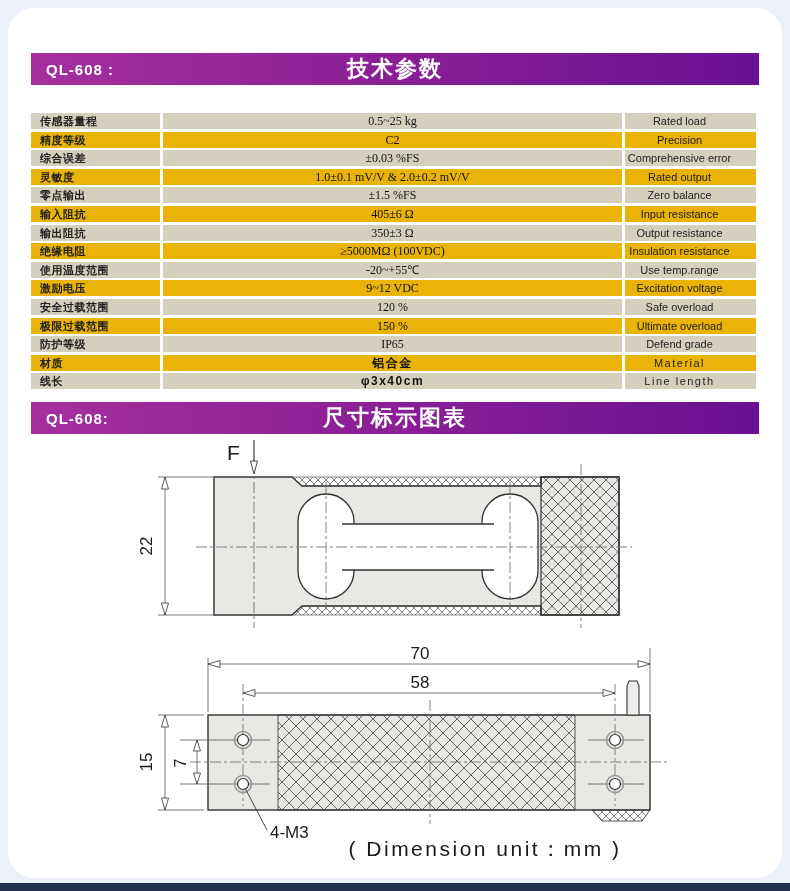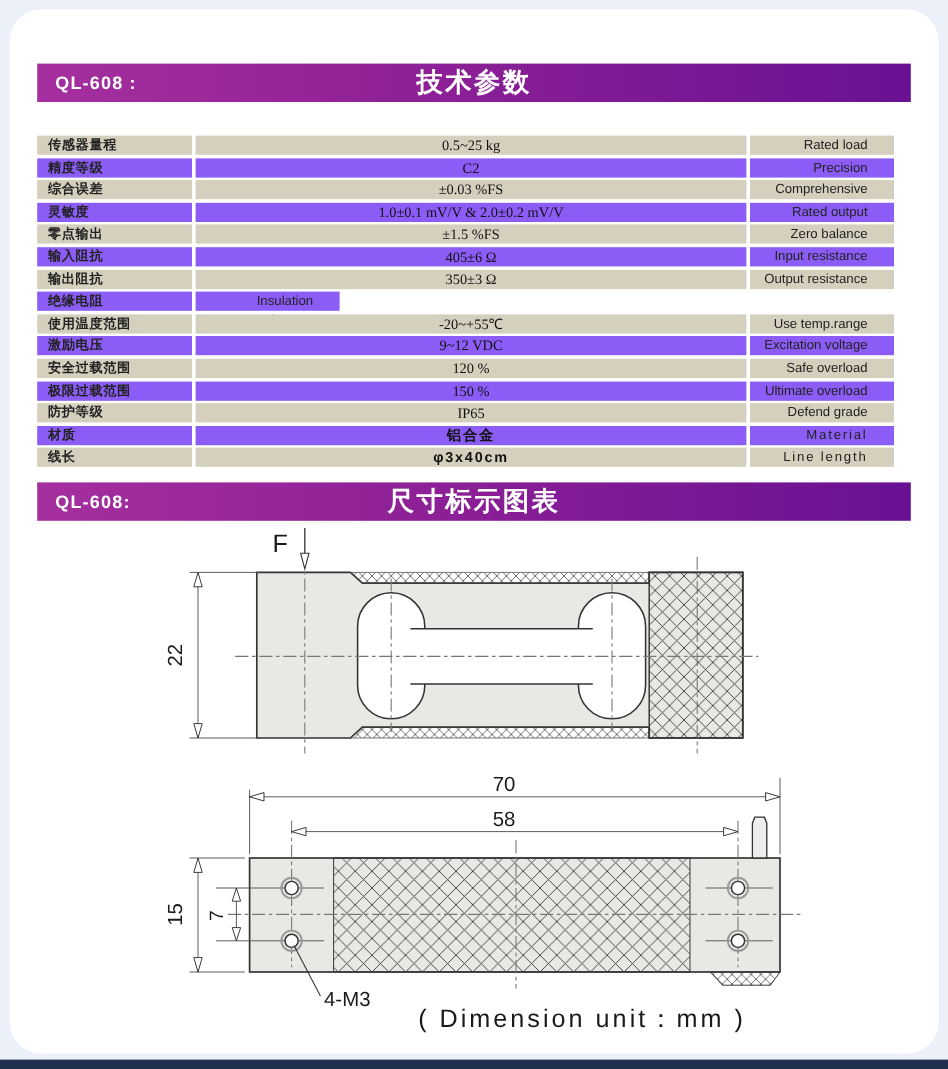--- a/index.html
+++ b/index.html
@@ -21,7 +21,7 @@
               font-family:"Liberation Serif", serif; }
   .trow .c2 { width:459px; margin-right:3px; text-align:center; font-size:12px; line-height:16px;
               color:#111; font-family:Liberation Serif, serif; }
-  .trow .c3 { width:120px; text-align:right; padding-right:22px; font-size:11px; line-height:16px;
+  .trow .c3 { width:131px; text-align:center; padding-right:22px; font-size:11px; line-height:16px;
               color:#222; font-family:"Liberation Sans", sans-serif; }
   .trow.odd  .c1, .trow.odd  .c2, .trow.odd  .c3 { background:#d5cfbe; }
   .trow.even .c1, .trow.even .c2, .trow.even .c3 { background:#8b5cf6; }

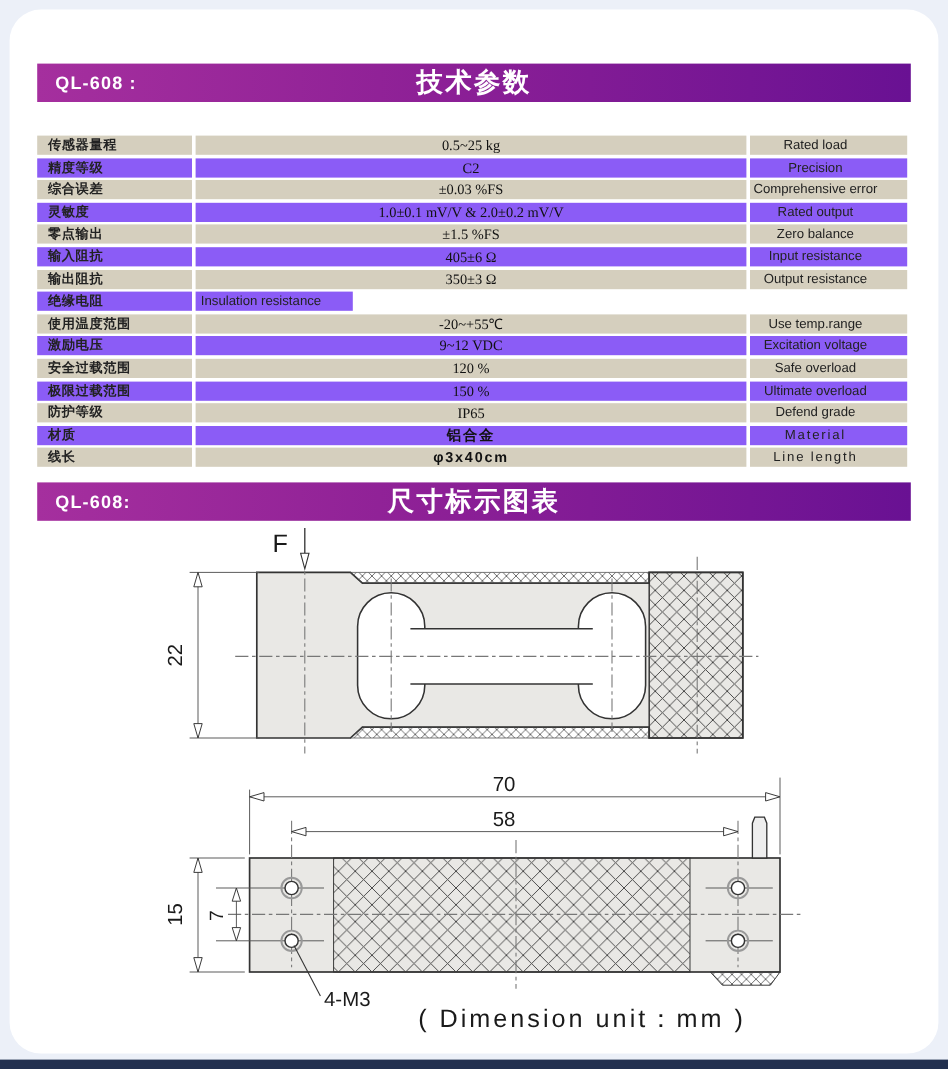--- a/index.html
+++ b/index.html
@@ -24,7 +24,7 @@
   .trow .c3 { width:131px; text-align:center; padding-right:22px; font-size:11px; line-height:16px;
               color:#222; font-family:"Liberation Sans", sans-serif; }
   .trow.odd  .c1, .trow.odd  .c2, .trow.odd  .c3 { background:#d5cfbe; }
-  .trow.even .c1, .trow.even .c2, .trow.even .c3 { background:#8b5cf6; }
+  .trow.even .c1, .trow.even .c2, .trow.even .c3 { background:#eab308; }
   .trow.alt .c1 { font-family:"Liberation Sans", sans-serif; }
   .trow.alt .c2 { font-family:"Liberation Sans", sans-serif; font-weight:bold; letter-spacing:1.5px; }
   .trow.alt .c3 { letter-spacing:1.5px; }

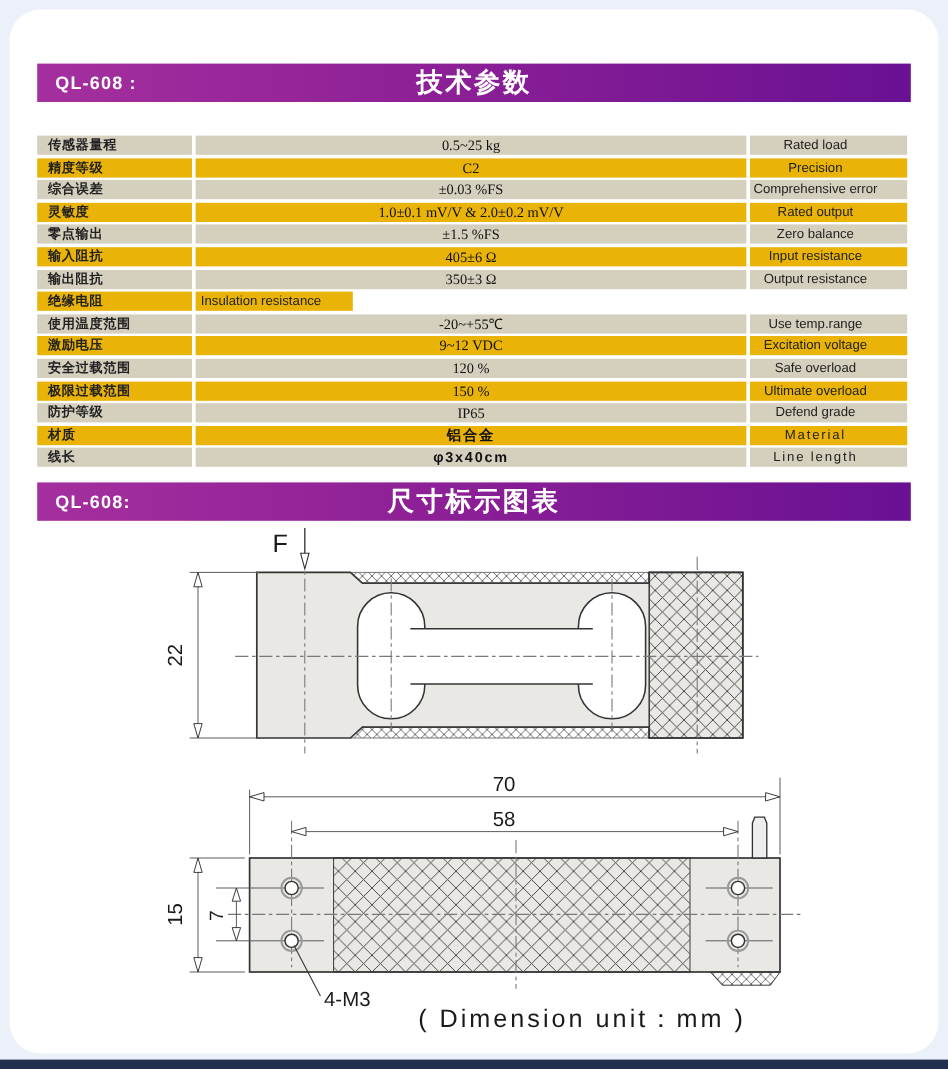--- a/index.html
+++ b/index.html
@@ -81,6 +81,7 @@
       </div>
       <div class="trow even">
         <div class="c1">绝缘电阻</div>
+        <div class="c2">≥5000MΩ (100VDC)</div>
         <div class="c3">Insulation resistance</div>
       </div>
       <div class="trow odd">

